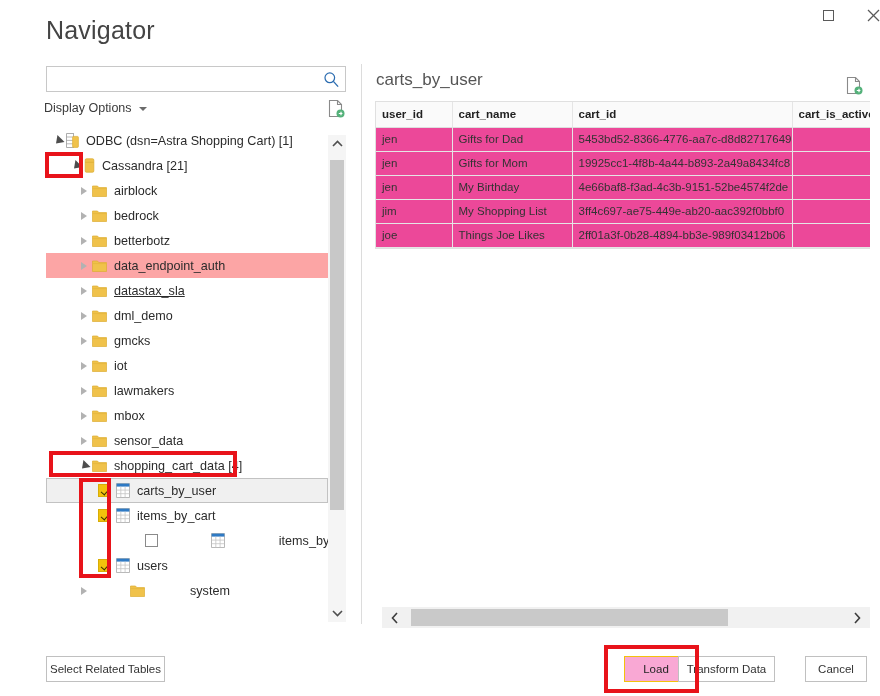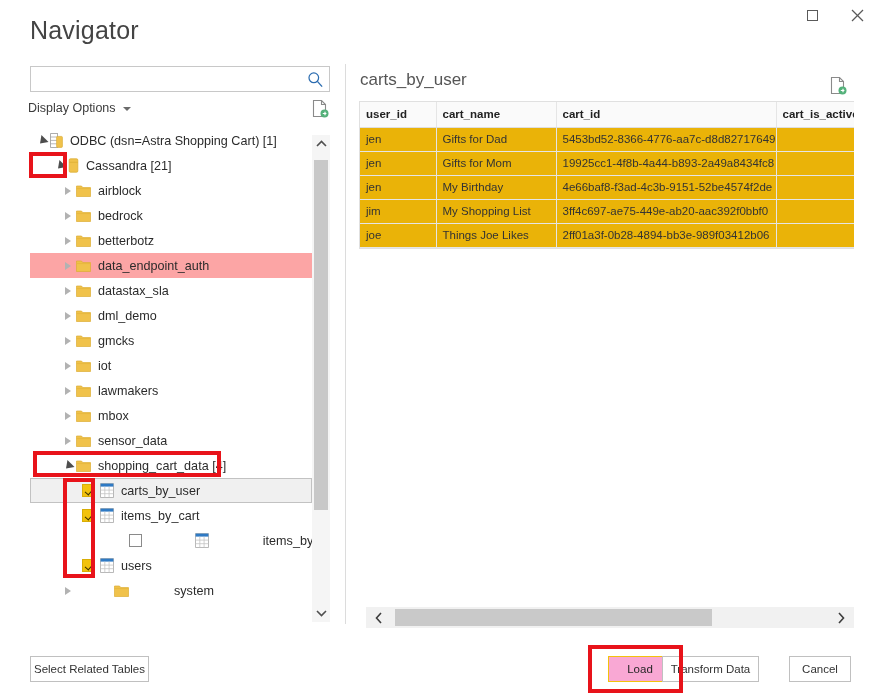--- a/index.html
+++ b/index.html
@@ -9,7 +9,7 @@
     font-family: "Liberation Sans", sans-serif;
     overflow: hidden;
   }
-  .window { position: relative; width: 712px; height: 696px; background:#fff; }
+  .window { position: relative; width: 712px; height: 696px; background:#fff;margin-left:16px; }
 
   
   .titlebar {

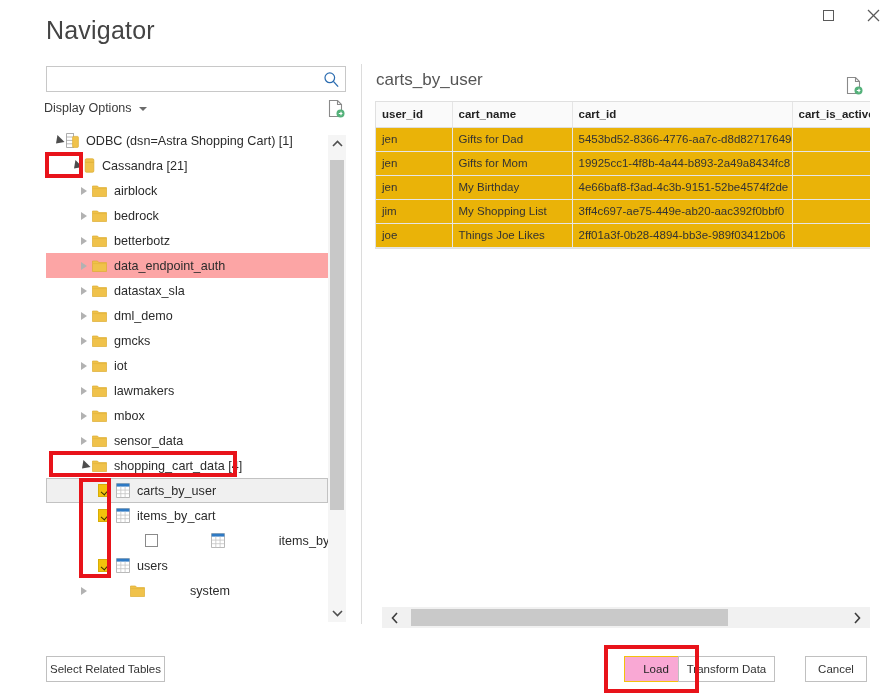--- a/index.html
+++ b/index.html
@@ -122,7 +122,7 @@
   }
   .grid {
     position: absolute; left: 359px; top: 101px; width: 495px;
-    border: 1px solid #e0e0e0; border-right: 0; background: #eab308;
+    border: 1px solid #e0e0e0; border-right: 0; background: #ec4899;
     overflow: hidden;
   }
   table.preview { border-collapse: collapse; table-layout: fixed; width: 497px; }

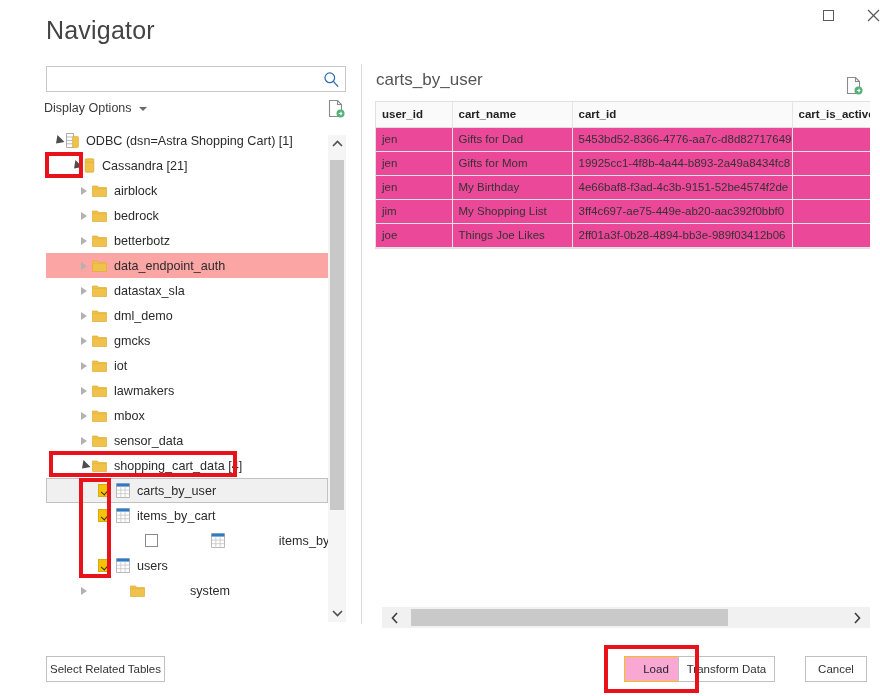--- a/index.html
+++ b/index.html
@@ -295,7 +295,7 @@
         </span>
         <span class="lbl">data_endpoint_auth</span>
       </div>
-      <div class="tree-row" style="padding-left: 30px;">
+      <div class="tree-row" style="padding-left: 30px; text-decoration: underline;">
         <span class="tw">
           <span class="tri-expand"></span>
         </span>

